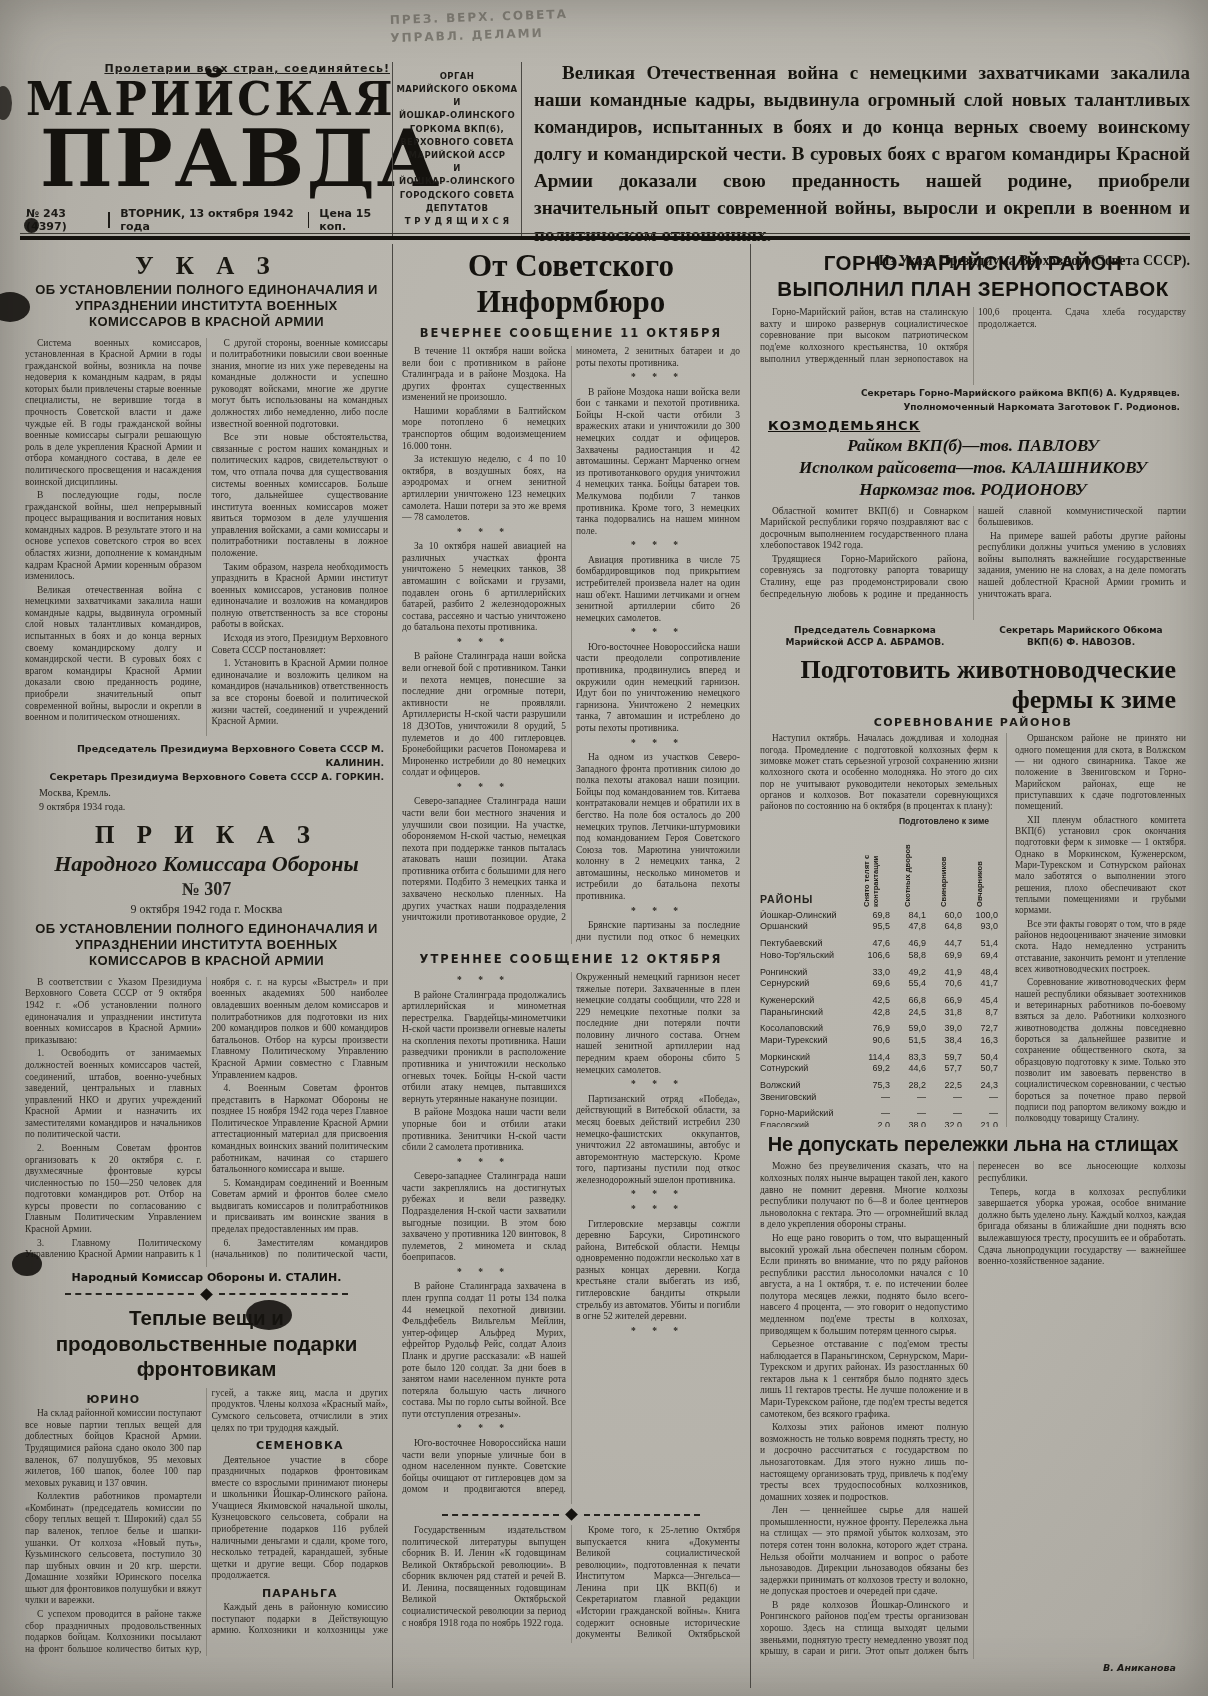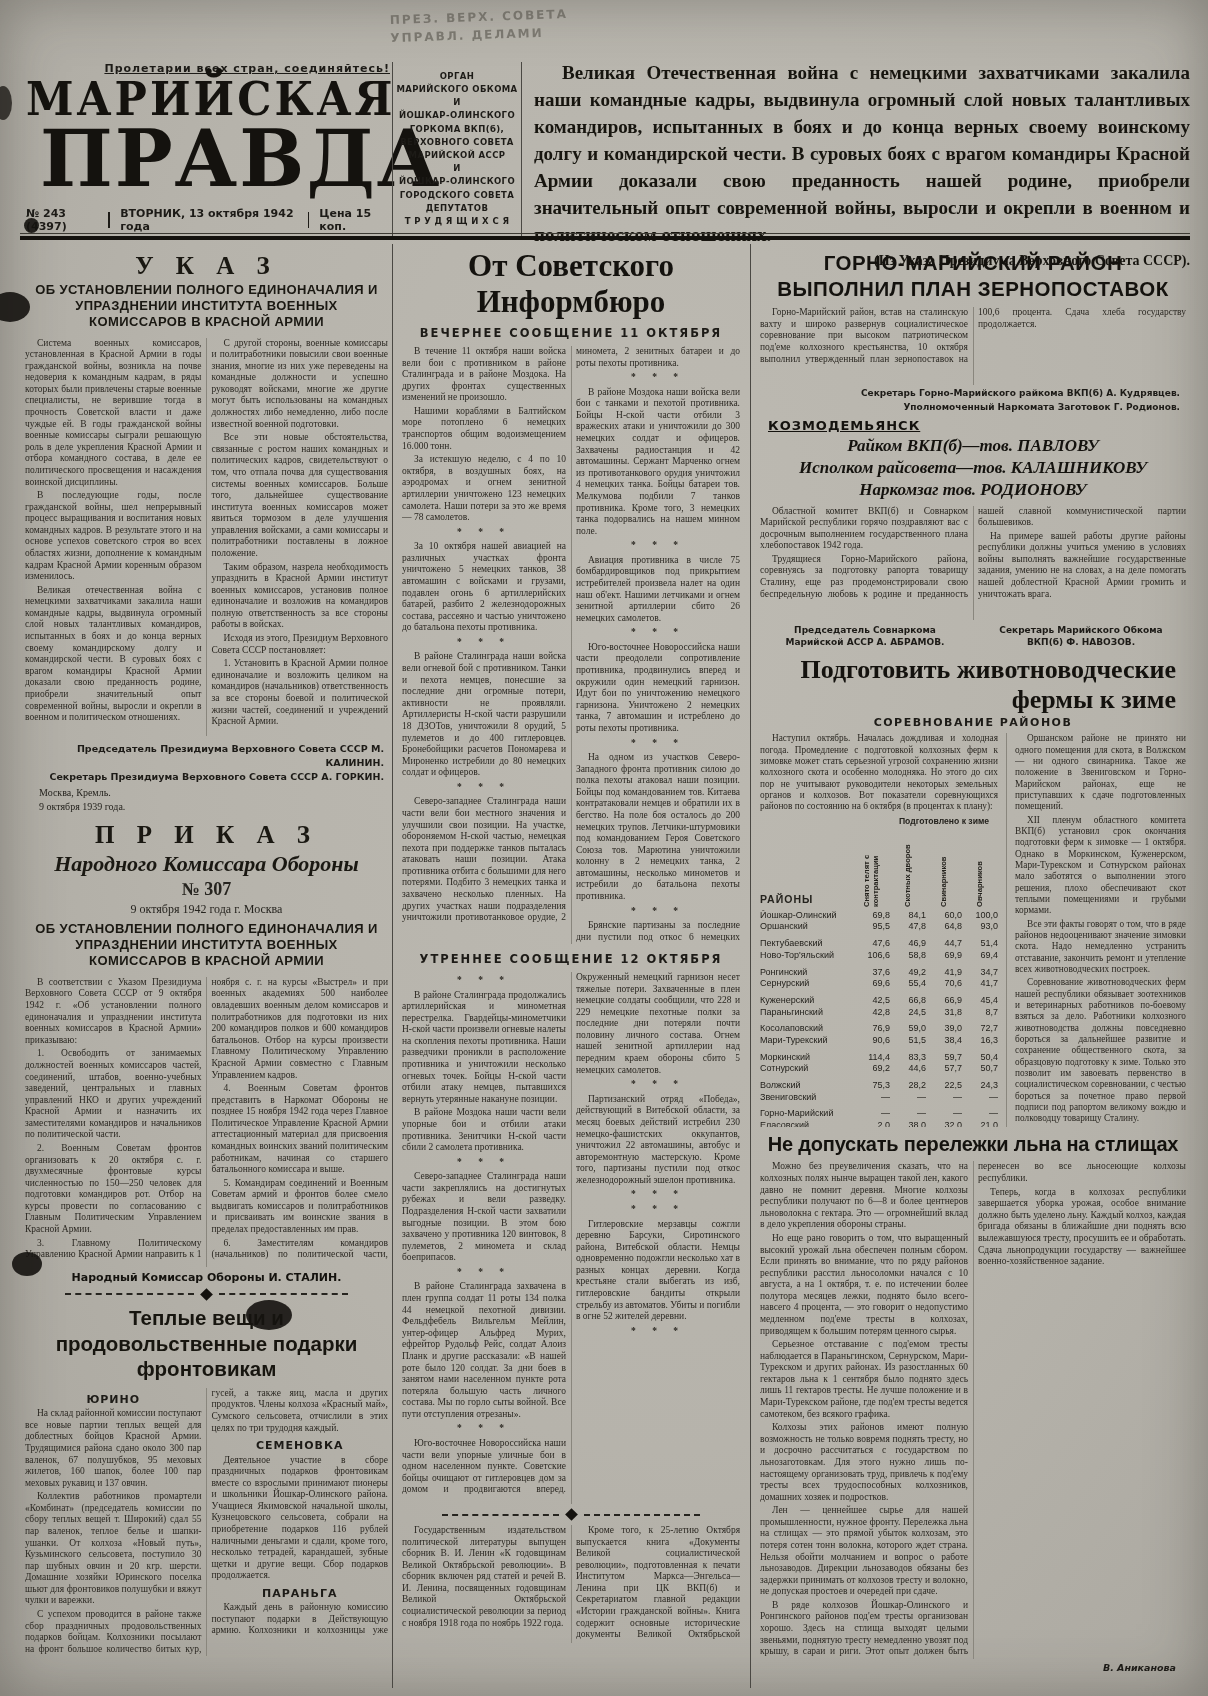--- a/index.html
+++ b/index.html
@@ -198,7 +198,7 @@
       </div>
       <div class="placeline">
         <div>Москва, Кремль.</div>
-        <div>9 октября 1939 года.</div>
+        <div>9 октября 1934 года.</div>
       </div>
     </article>
 

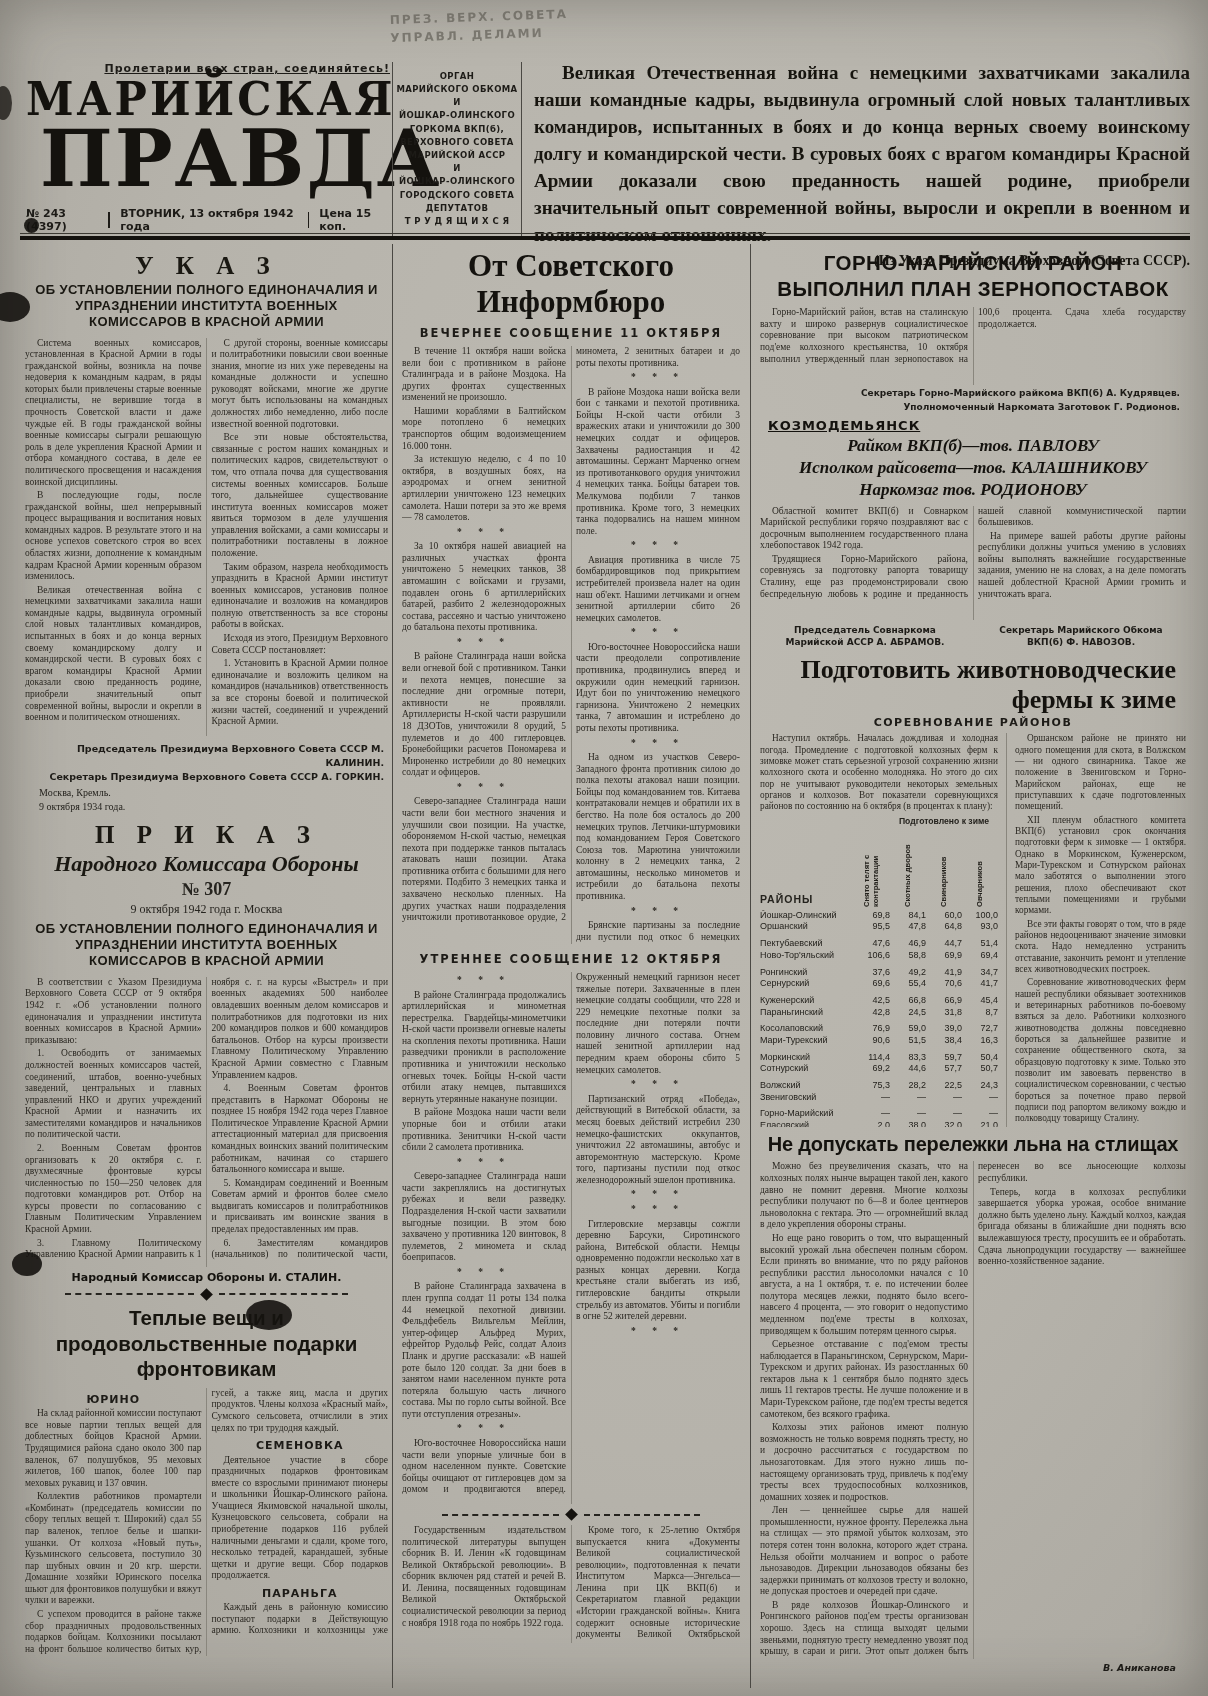--- a/index.html
+++ b/index.html
@@ -374,7 +374,7 @@
                 </div>
                 <div class="frow">
                   <span class="fname">Ронгинский</span>
-                  <span class="fv">37,6</span>
+                  <span class="fv">33,0</span>
                   <span class="fv">49,2</span>
                   <span class="fv">41,9</span>
                   <span class="fv">34,7</span>

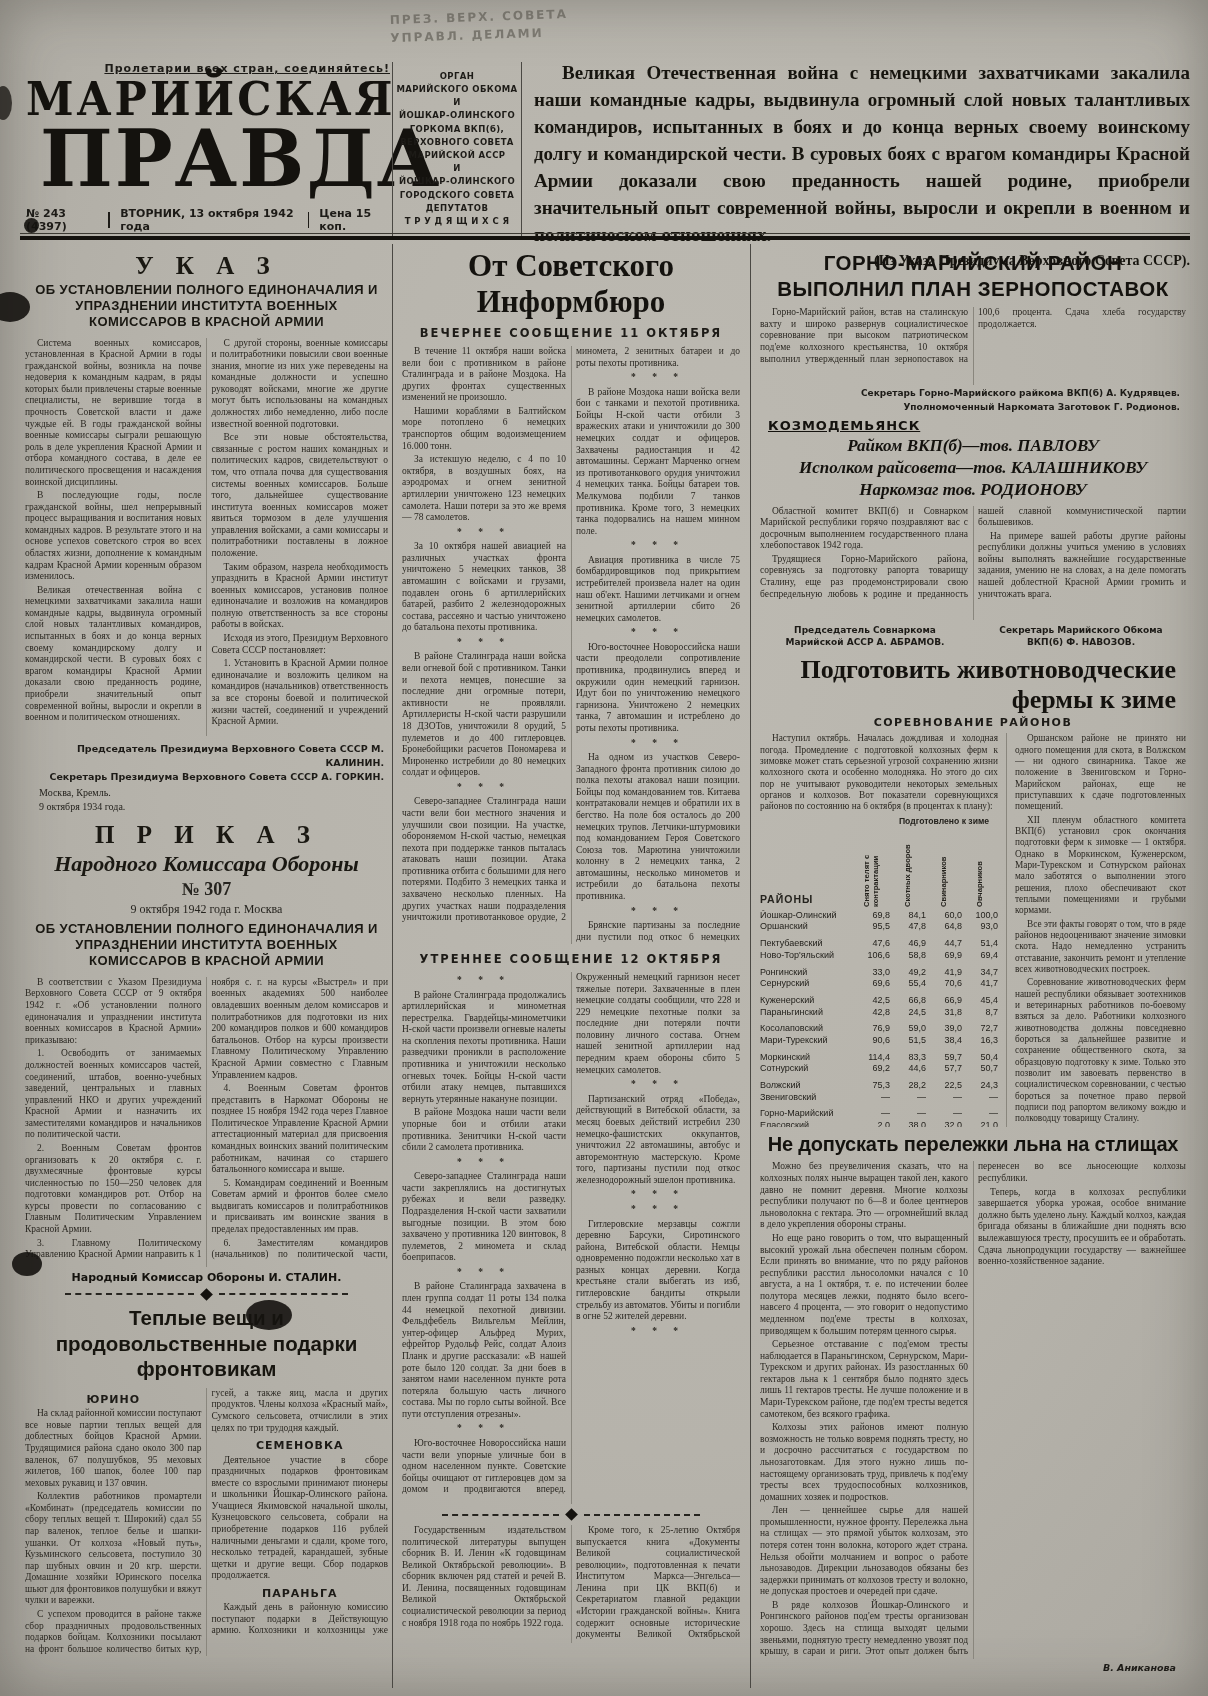--- a/index.html
+++ b/index.html
@@ -377,7 +377,7 @@
                   <span class="fv">33,0</span>
                   <span class="fv">49,2</span>
                   <span class="fv">41,9</span>
-                  <span class="fv">34,7</span>
+                  <span class="fv">48,4</span>
                 </div>
                 <div class="frow">
                   <span class="fname">Сернурский</span>

